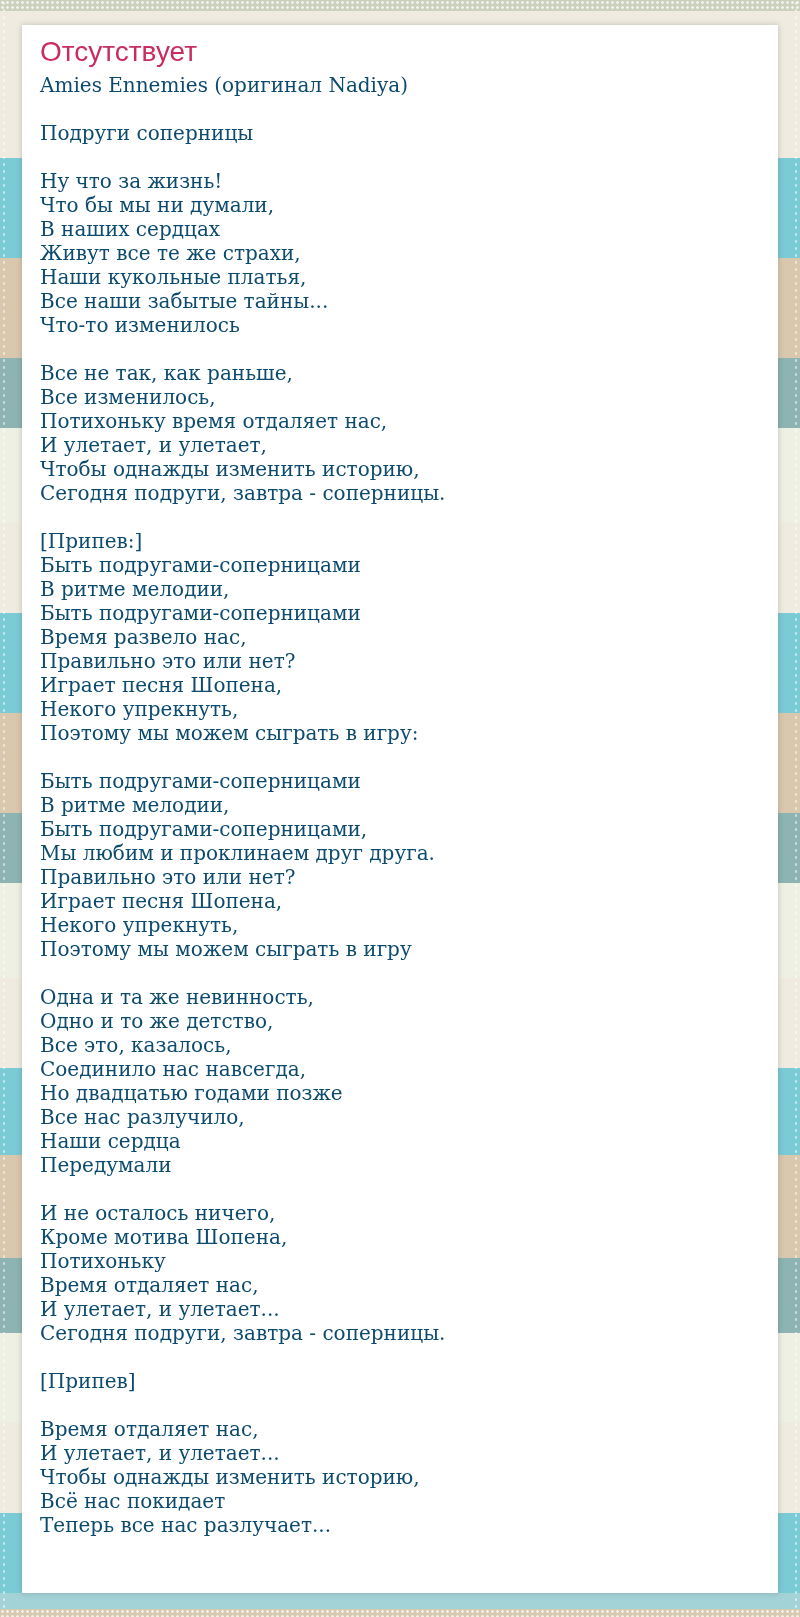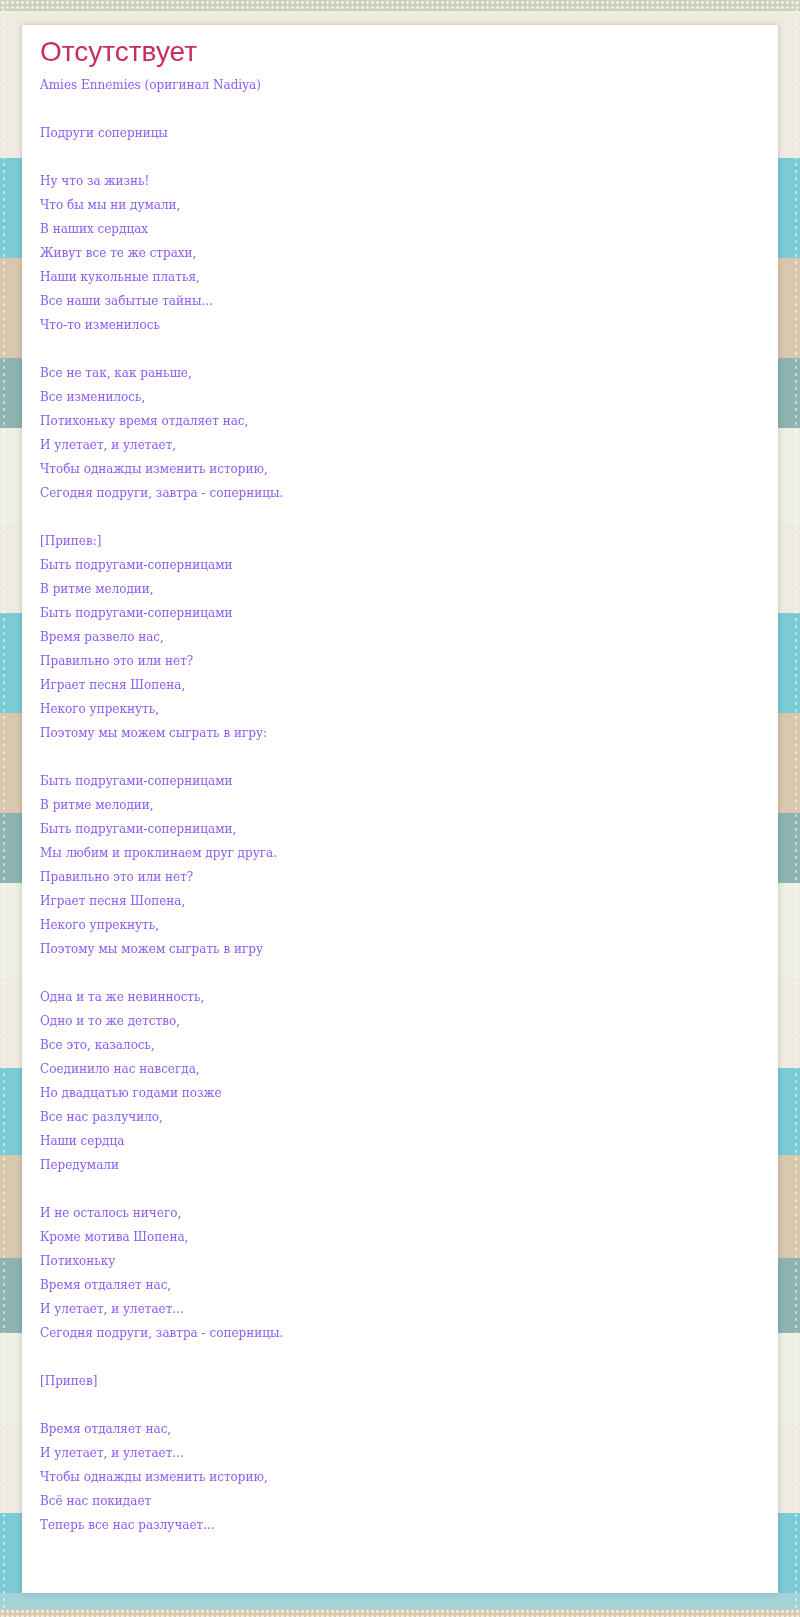--- a/index.html
+++ b/index.html
@@ -90,9 +90,9 @@
   .lyrics {
     margin-top: 6px;
     font-family: "DejaVu Serif", "Liberation Serif", serif;
-    font-size: 12px;
+    font-size: 20px;
     line-height: 24px;
-    color: #8b5cf6;
+    color: #0c4a6e;
     white-space: pre-line;
   }
 

